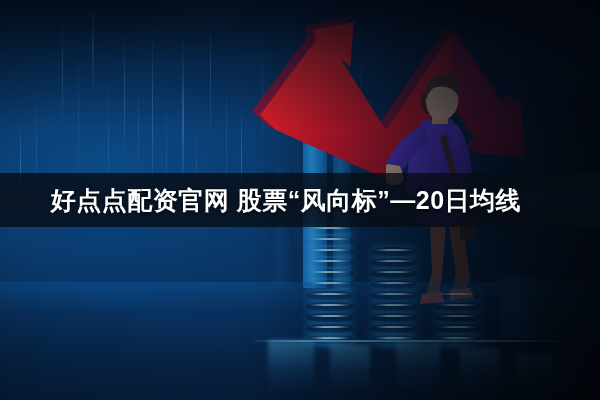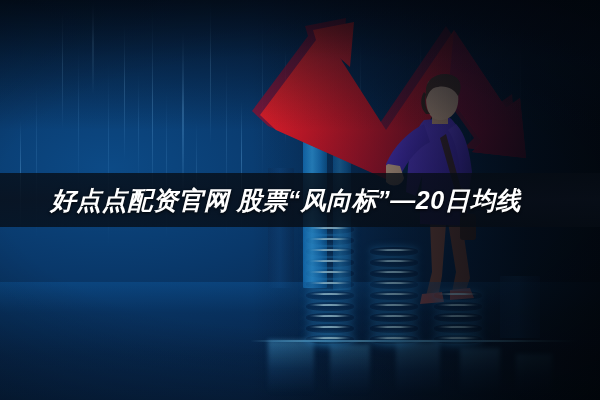--- a/index.html
+++ b/index.html
@@ -109,7 +109,6 @@
     letter-spacing:.5px;
     white-space:nowrap;
     text-shadow:0 1px 3px rgba(0,0,0,.85);
-    font-style:italic;
   }
 </style>
 </head>

